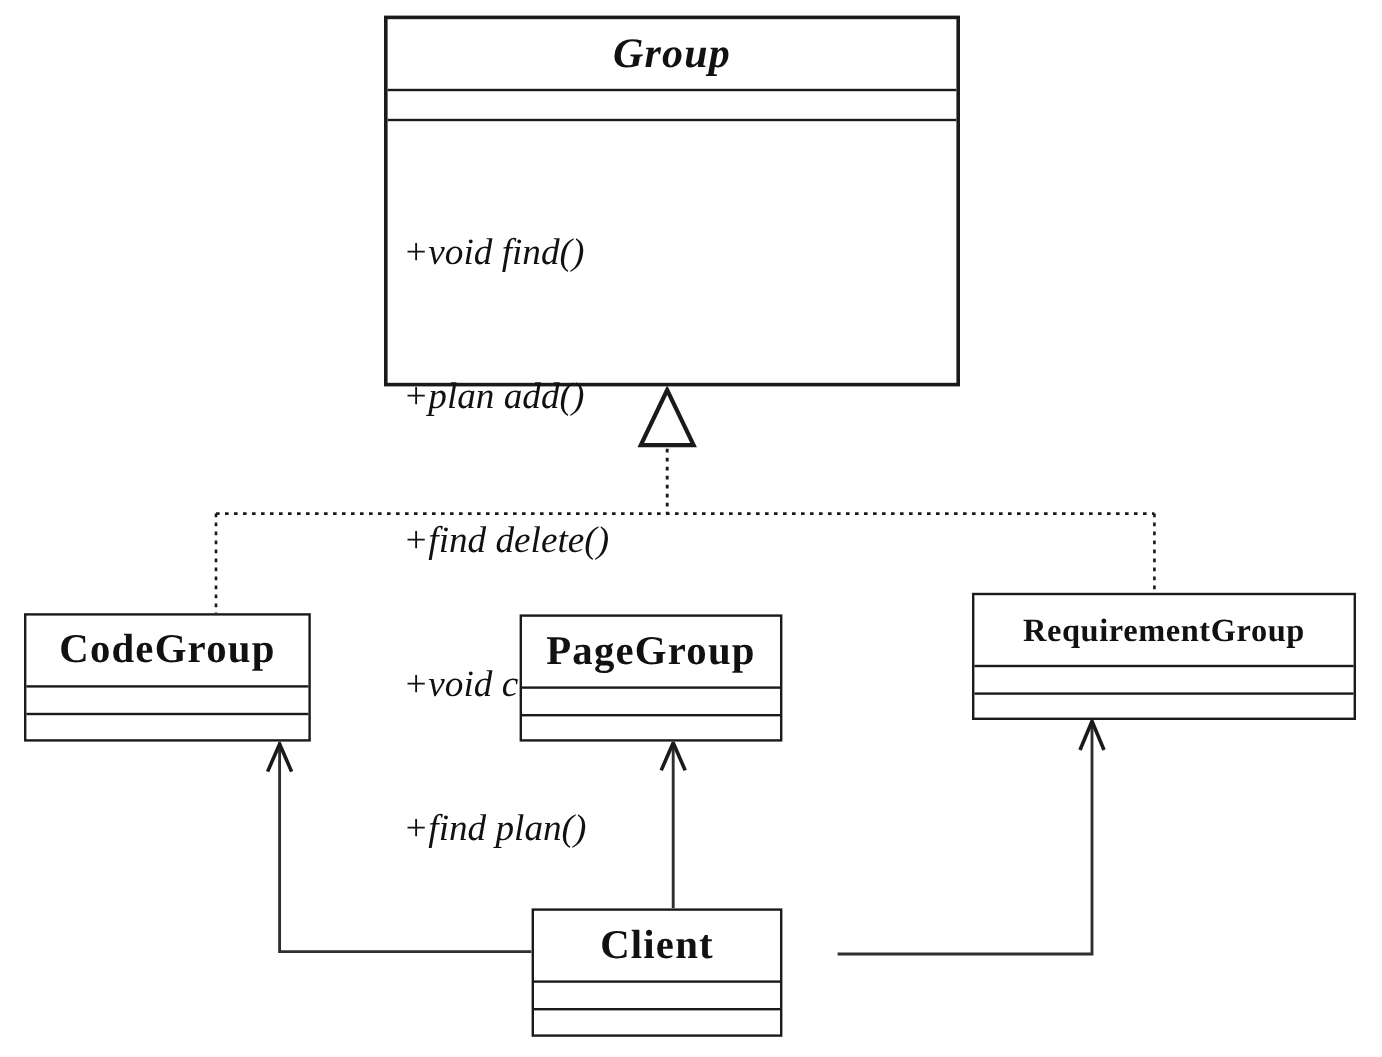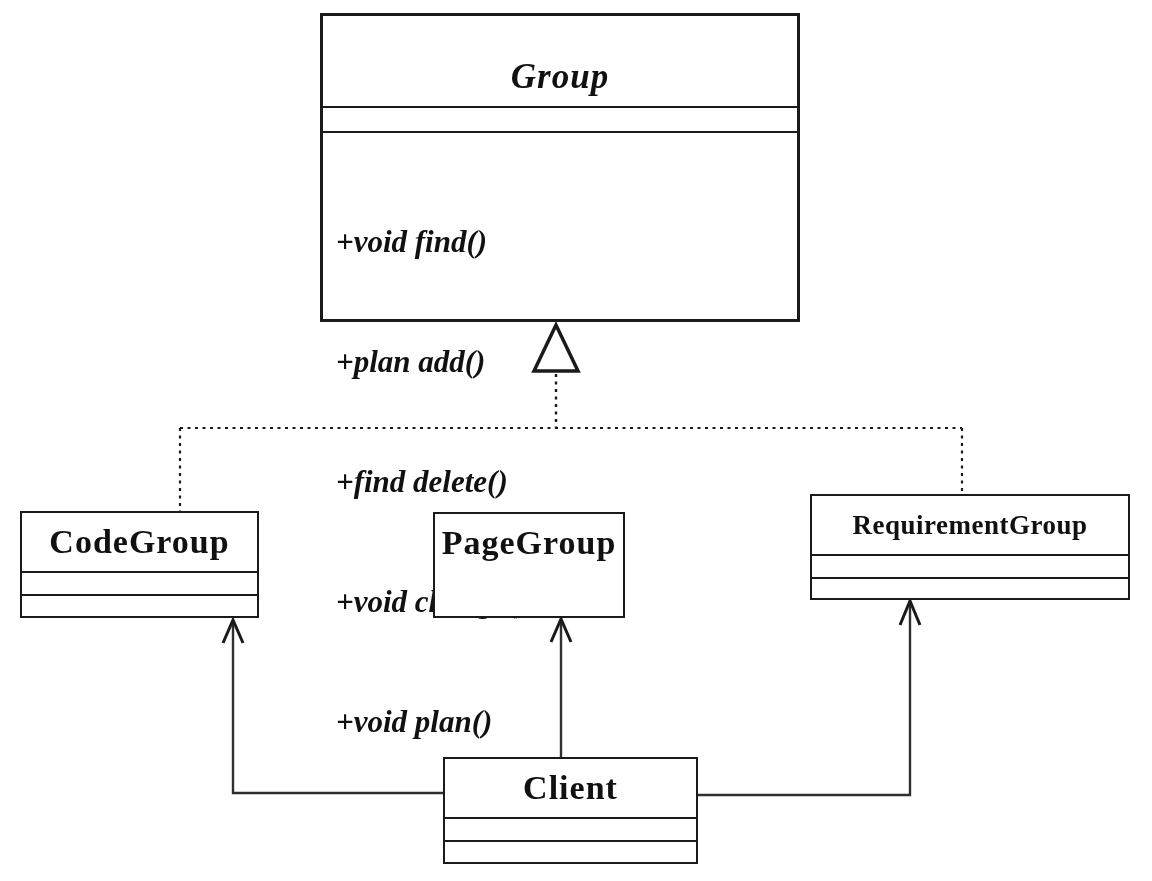--- a/index.html
+++ b/index.html
@@ -49,7 +49,7 @@
   }
   
   #group-box   { left: 320px; top: 13px;  width: 480px; height: 309px; }
-  #group-box .uml-title   { height: 58px; font-size: 35px; margin-top: 32px; }
+  #group-box .uml-title   { height: 58px; font-size: 35px; }
   #group-box .uml-attrs   { height: 23px; }
   #group-box .uml-methods {
     padding: 9px 0 0 13px;

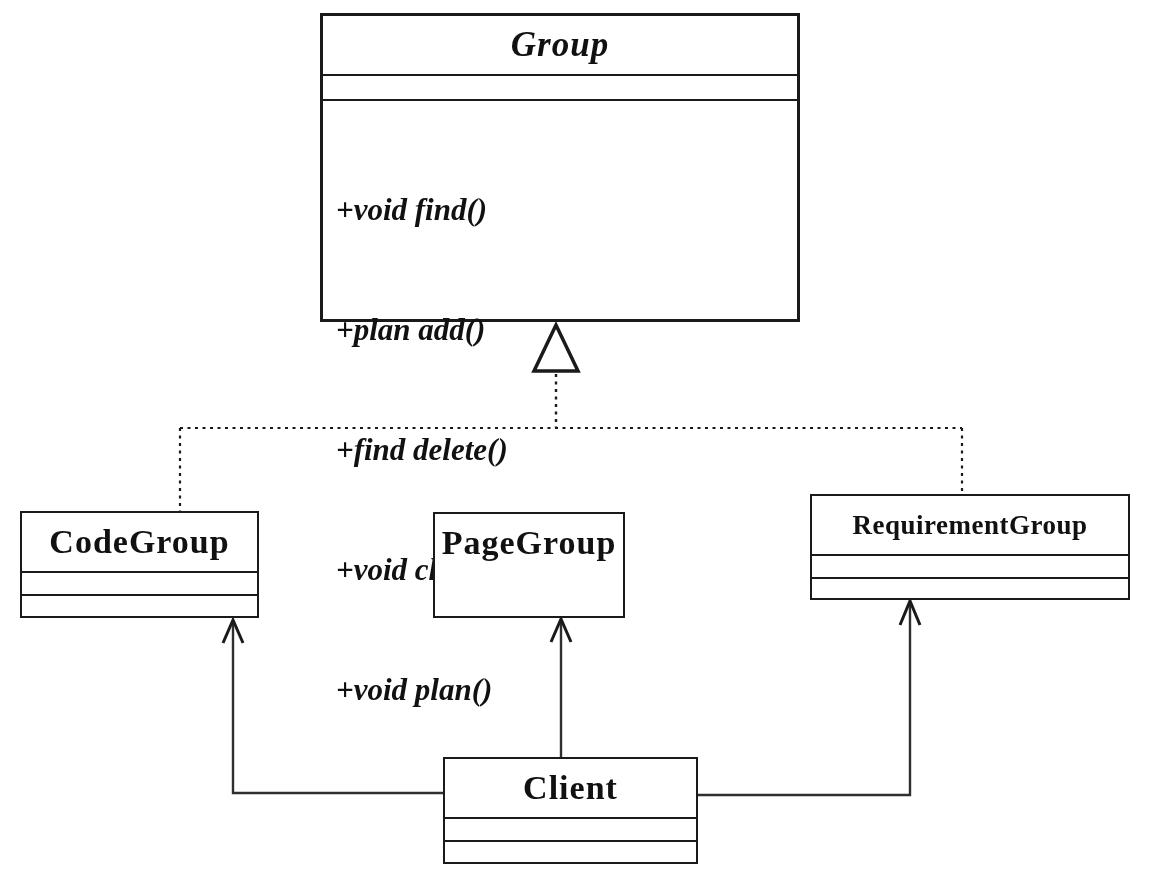--- a/index.html
+++ b/index.html
@@ -66,7 +66,7 @@
   .uml-class.small .uml-title   { height: 58px; font-size: 34px; border-radius: 12px; }
   .uml-class.small .uml-attrs   { height: 21px; }
   #requirementgroup-box .uml-title { font-size: 27px; letter-spacing: 0.5px; }
-  .method-line { white-space: pre; font-weight: bold; }
+  .method-line { white-space: pre; }
 </style>
 </head>
 <body>

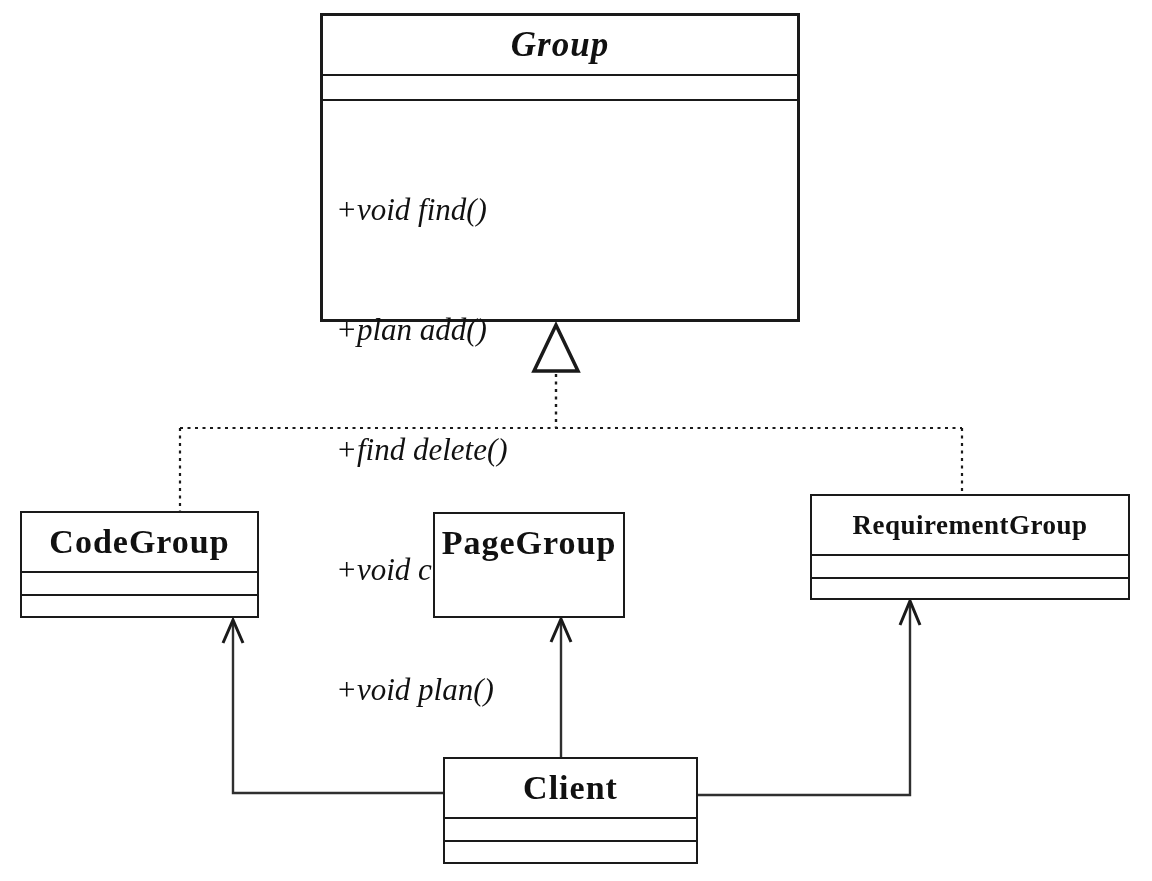--- a/index.html
+++ b/index.html
@@ -60,7 +60,7 @@
   }
   
   #codegroup-box        { left: 20px;  top: 511px; width: 239px; height: 107px; }
-  #pagegroup-box        { left: 433px; top: 512px; width: 192px; height: 106px; align-items: center; }
+  #pagegroup-box        { left: 433px; top: 512px; width: 219px; height: 106px; }
   #requirementgroup-box { left: 810px; top: 494px; width: 320px; height: 106px; }
   #client-box           { left: 443px; top: 757px; width: 255px; height: 107px; }
   .uml-class.small .uml-title   { height: 58px; font-size: 34px; border-radius: 12px; }

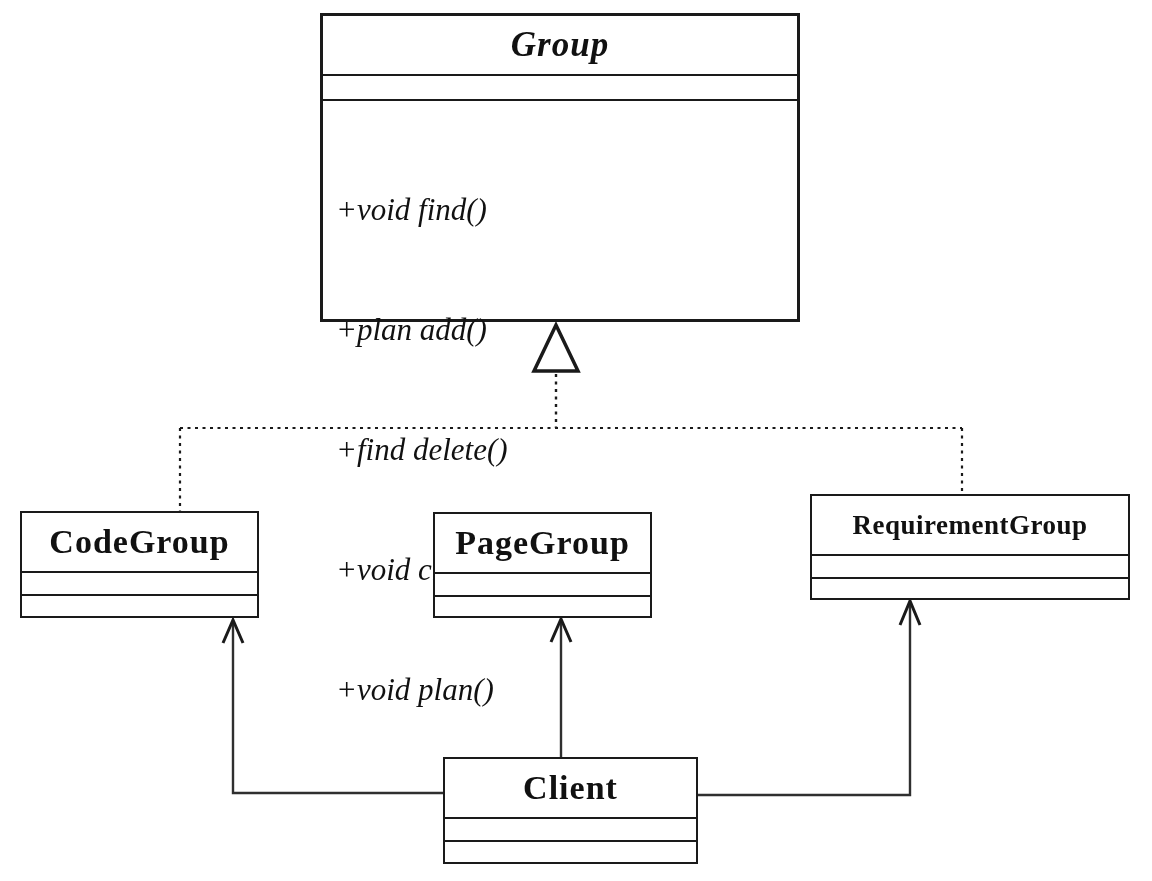--- a/index.html
+++ b/index.html
@@ -103,7 +103,7 @@
       <div class="method-line">+plan add()</div>
       <div class="method-line">+find delete()</div>
       <div class="method-line">+void change()</div>
-      <div class="method-line">+void plan()</div>
+      <div class="method-line">+find plan()</div>
     </div>
   </div>
 

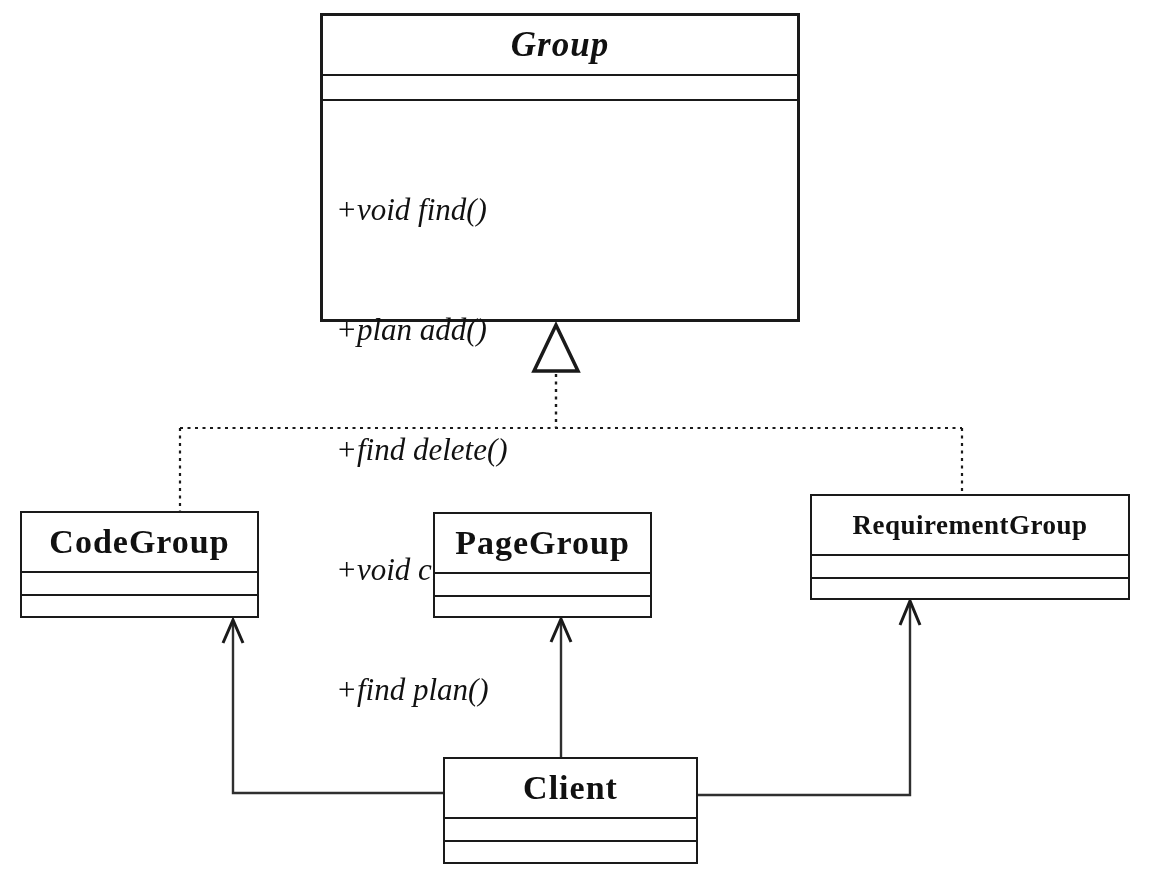--- a/index.html
+++ b/index.html
@@ -62,7 +62,7 @@
   #codegroup-box        { left: 20px;  top: 511px; width: 239px; height: 107px; }
   #pagegroup-box        { left: 433px; top: 512px; width: 219px; height: 106px; }
   #requirementgroup-box { left: 810px; top: 494px; width: 320px; height: 106px; }
-  #client-box           { left: 443px; top: 757px; width: 255px; height: 107px; }
+  #client-box           { left: 443px; top: 757px; width: 209px; height: 107px; }
   .uml-class.small .uml-title   { height: 58px; font-size: 34px; border-radius: 12px; }
   .uml-class.small .uml-attrs   { height: 21px; }
   #requirementgroup-box .uml-title { font-size: 27px; letter-spacing: 0.5px; }

